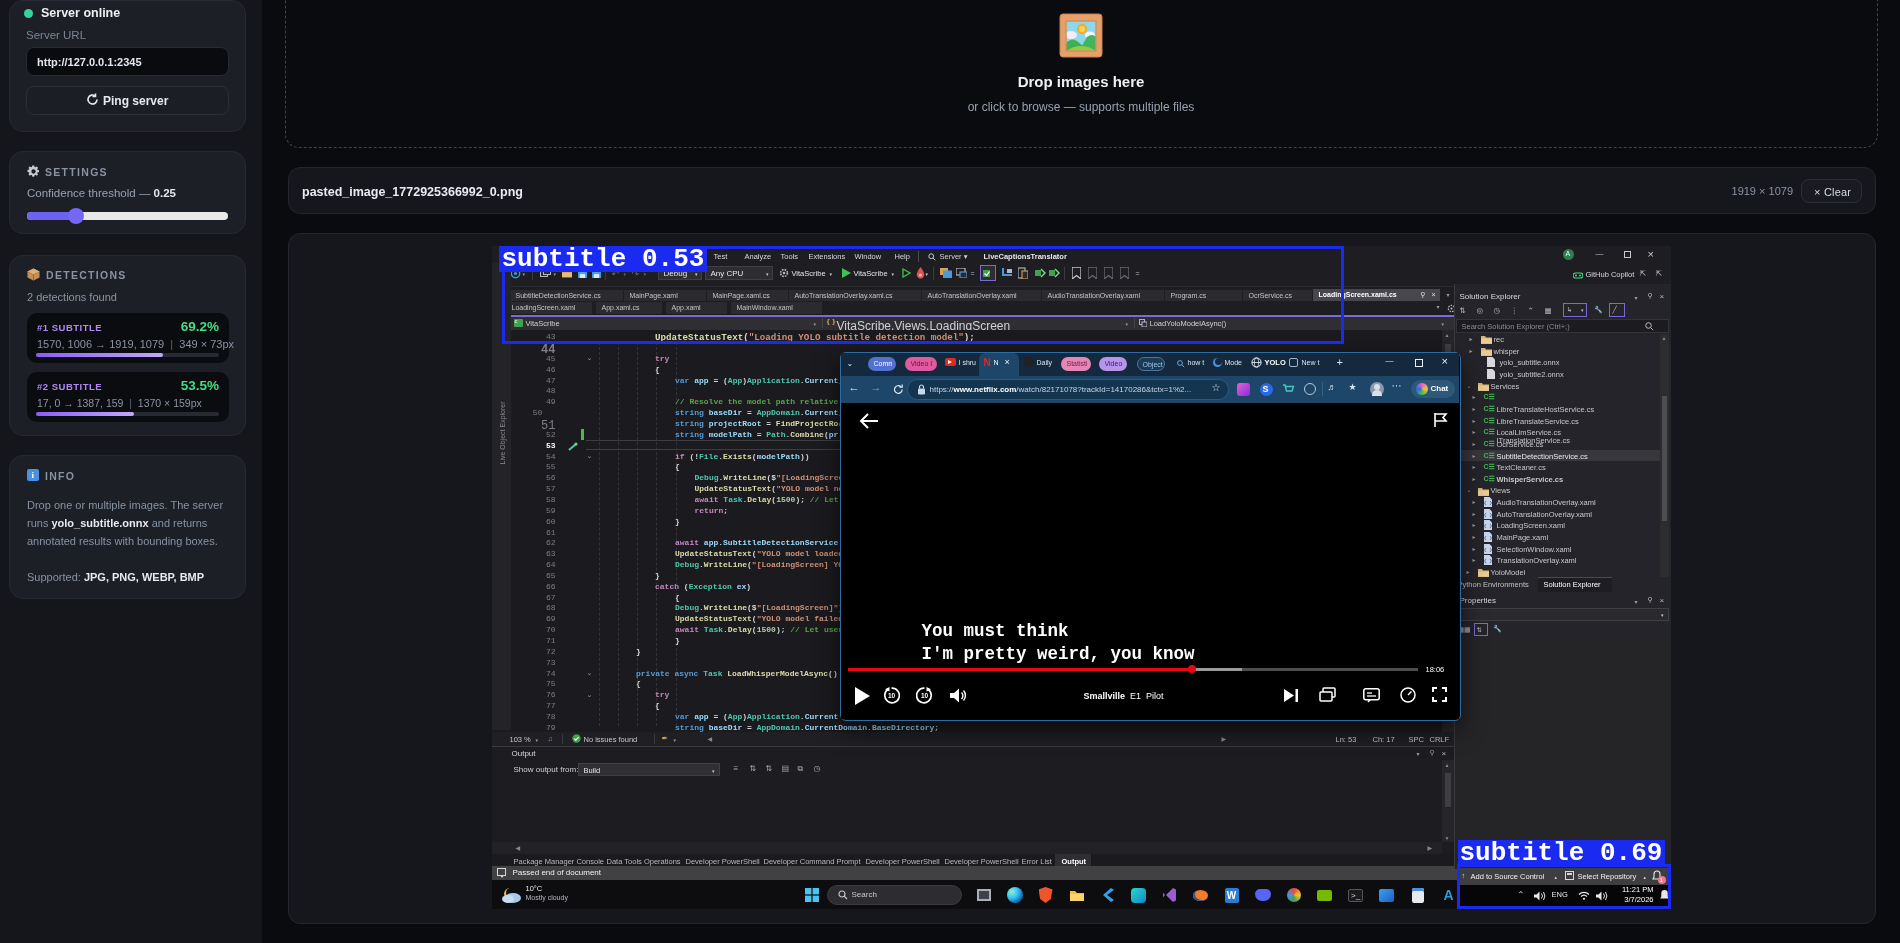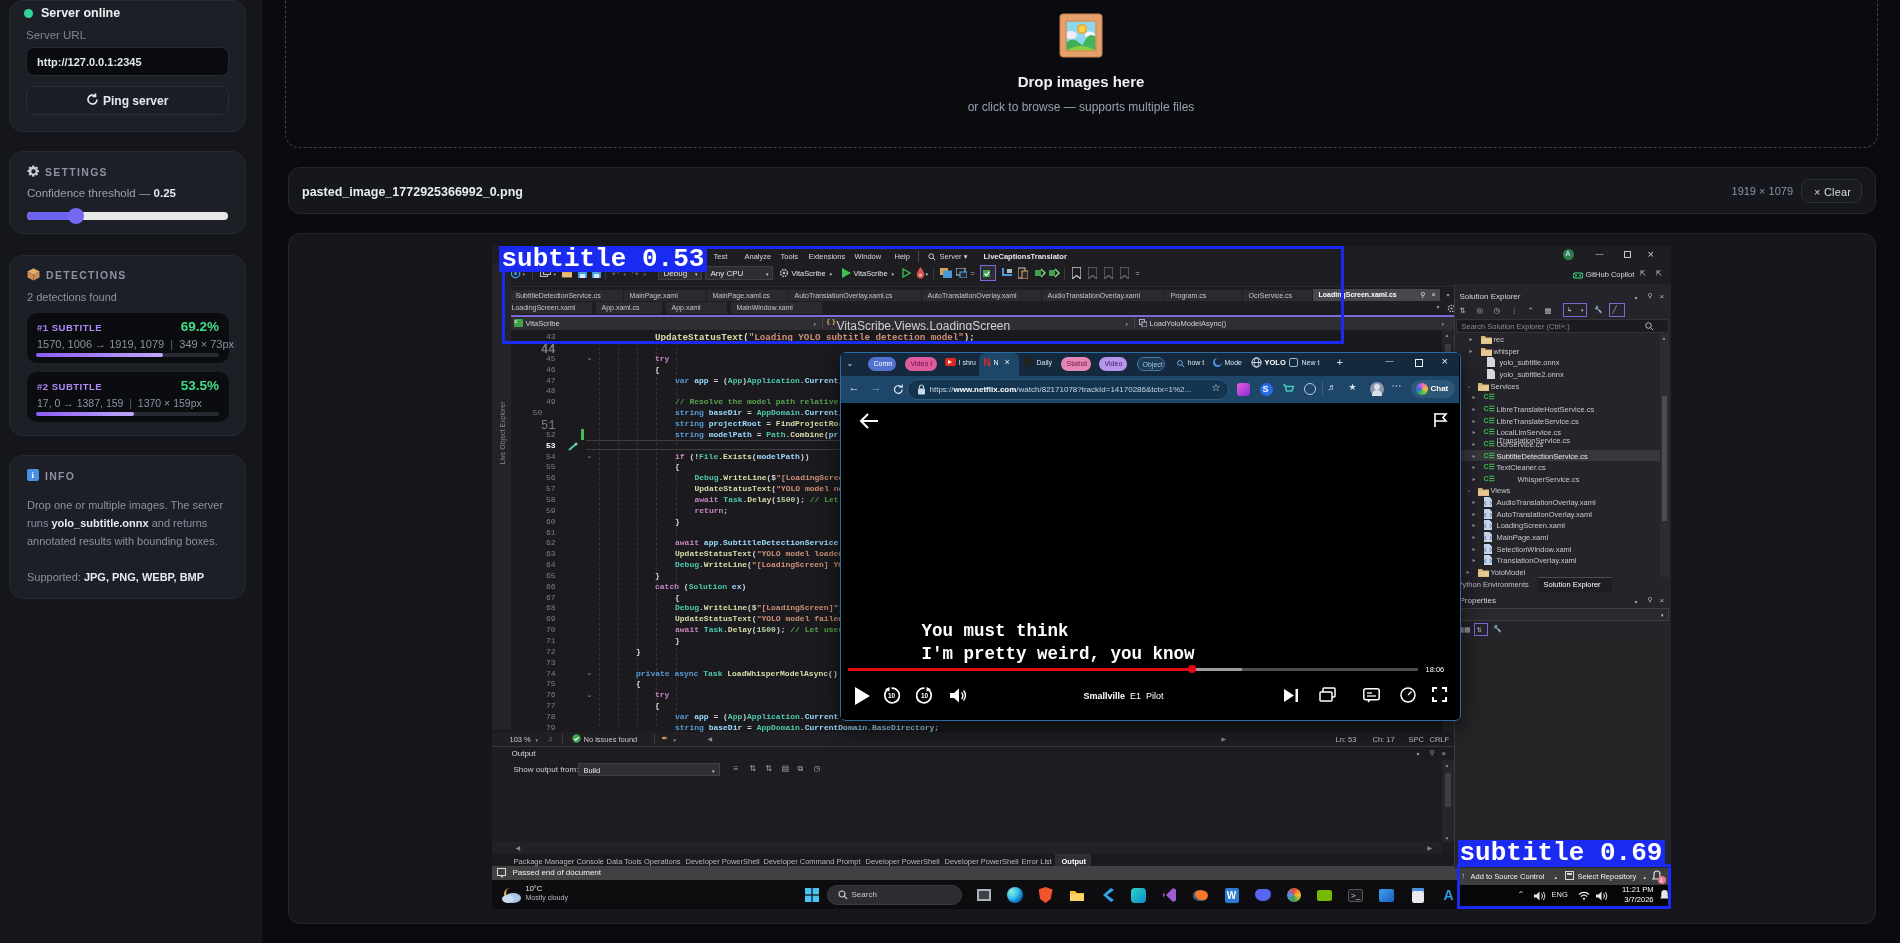--- a/index.html
+++ b/index.html
@@ -526,7 +526,7 @@
 <div class="a" style="left:1005.0px;top:217.15px;font-size:7.5px;color:#c8c8cc;font-weight:400;white-space:nowrap;">TextCleaner.cs</div>
 <div class="a" style="left:981.0px;top:228.8px;font-size:6px;color:#9a9aa0;font-weight:400;white-space:nowrap;">▸</div>
 <div class="a" style="left:992.0px;top:228.8px;font-size:7px;color:#3fba57;font-weight:700">C☰</div>
-<div class="a" style="left:1026px;top:228.8px;font-size:7.5px;color:#c8c8cc;font-weight:400;white-space:nowrap;">WhisperService.cs</div>
+<div class="a" style="left:1005.0px;top:228.8px;font-size:7.5px;color:#c8c8cc;font-weight:700;white-space:nowrap;">WhisperService.cs</div>
 <div class="a" style="left:975.0px;top:240.45000000000002px;font-size:6px;color:#9a9aa0;font-weight:400;white-space:nowrap;">⌄</div>
 <svg class="a" style="left:986.0px;top:240.5px" width="11" height="9" viewBox="0 0 11 9">
       <path d="M0 1 h4 l1 1.5 h6 v6.5 h-11 z" fill="#d8b575"></path>

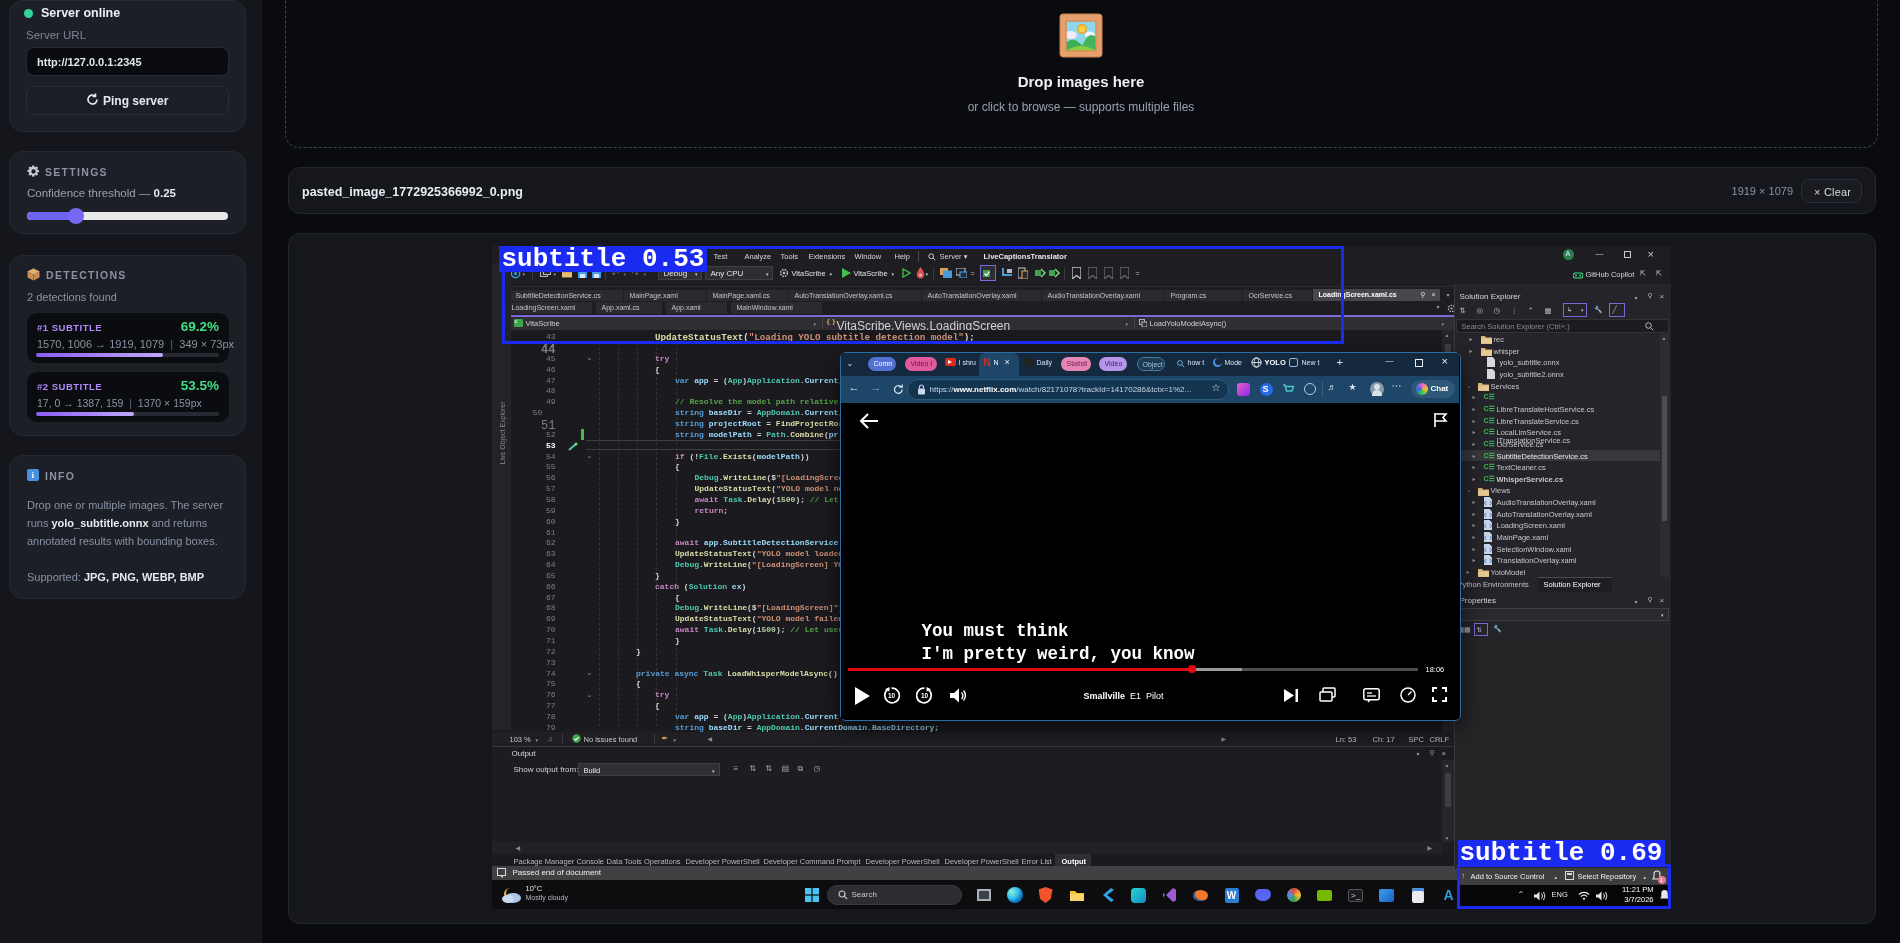--- a/index.html
+++ b/index.html
@@ -300,7 +300,7 @@
 <div class="a m" style="left:183.5px;top:303.2px;font-size:8px;white-space:nowrap;font-weight:600"><span style="color:#dcdcaa">UpdateStatusText</span><span style="color:#d4d4d4">(</span><span style="color:#ce9178">"YOLO model loaded"</span><span style="color:#d4d4d4">);</span></div>
 <div class="a m" style="left:183.5px;top:314.1px;font-size:8px;white-space:nowrap;font-weight:600"><span style="color:#4ec9b0">Debug</span><span style="color:#d4d4d4">.</span><span style="color:#dcdcaa">WriteLine</span><span style="color:#d4d4d4">(</span><span style="color:#ce9178">"[LoadingScreen] YOLO"</span><span style="color:#d4d4d4">);</span></div>
 <div class="a m" style="left:163.5px;top:324.9px;font-size:8px;white-space:nowrap;font-weight:600"><span style="color:#d4d4d4">}</span></div>
-<div class="a m" style="left:163.5px;top:335.7px;font-size:8px;white-space:nowrap;font-weight:600"><span style="color:#c586c0">catch</span><span style="color:#d4d4d4"> (</span><span style="color:#4ec9b0">Solution</span><span style="color:#d4d4d4"> </span><span style="color:#9cdcfe">ex</span><span style="color:#d4d4d4">)</span></div>
+<div class="a m" style="left:163.5px;top:335.7px;font-size:8px;white-space:nowrap;font-weight:600"><span style="color:#c586c0">catch</span><span style="color:#d4d4d4"> (</span><span style="color:#4ec9b0">Exception</span><span style="color:#d4d4d4"> </span><span style="color:#9cdcfe">ex</span><span style="color:#d4d4d4">)</span></div>
 <div class="a m" style="left:183.5px;top:346.6px;font-size:8px;white-space:nowrap;font-weight:600"><span style="color:#d4d4d4">{</span></div>
 <div class="a m" style="left:183.5px;top:357.4px;font-size:8px;white-space:nowrap;font-weight:600"><span style="color:#4ec9b0">Debug</span><span style="color:#d4d4d4">.</span><span style="color:#dcdcaa">WriteLine</span><span style="color:#d4d4d4">($</span><span style="color:#ce9178">"[LoadingScreen]"</span><span style="color:#d4d4d4">)</span></div>
 <div class="a m" style="left:183.5px;top:368.3px;font-size:8px;white-space:nowrap;font-weight:600"><span style="color:#dcdcaa">UpdateStatusText</span><span style="color:#d4d4d4">(</span><span style="color:#ce9178">"YOLO model failed"</span><span style="color:#d4d4d4">);</span></div>

